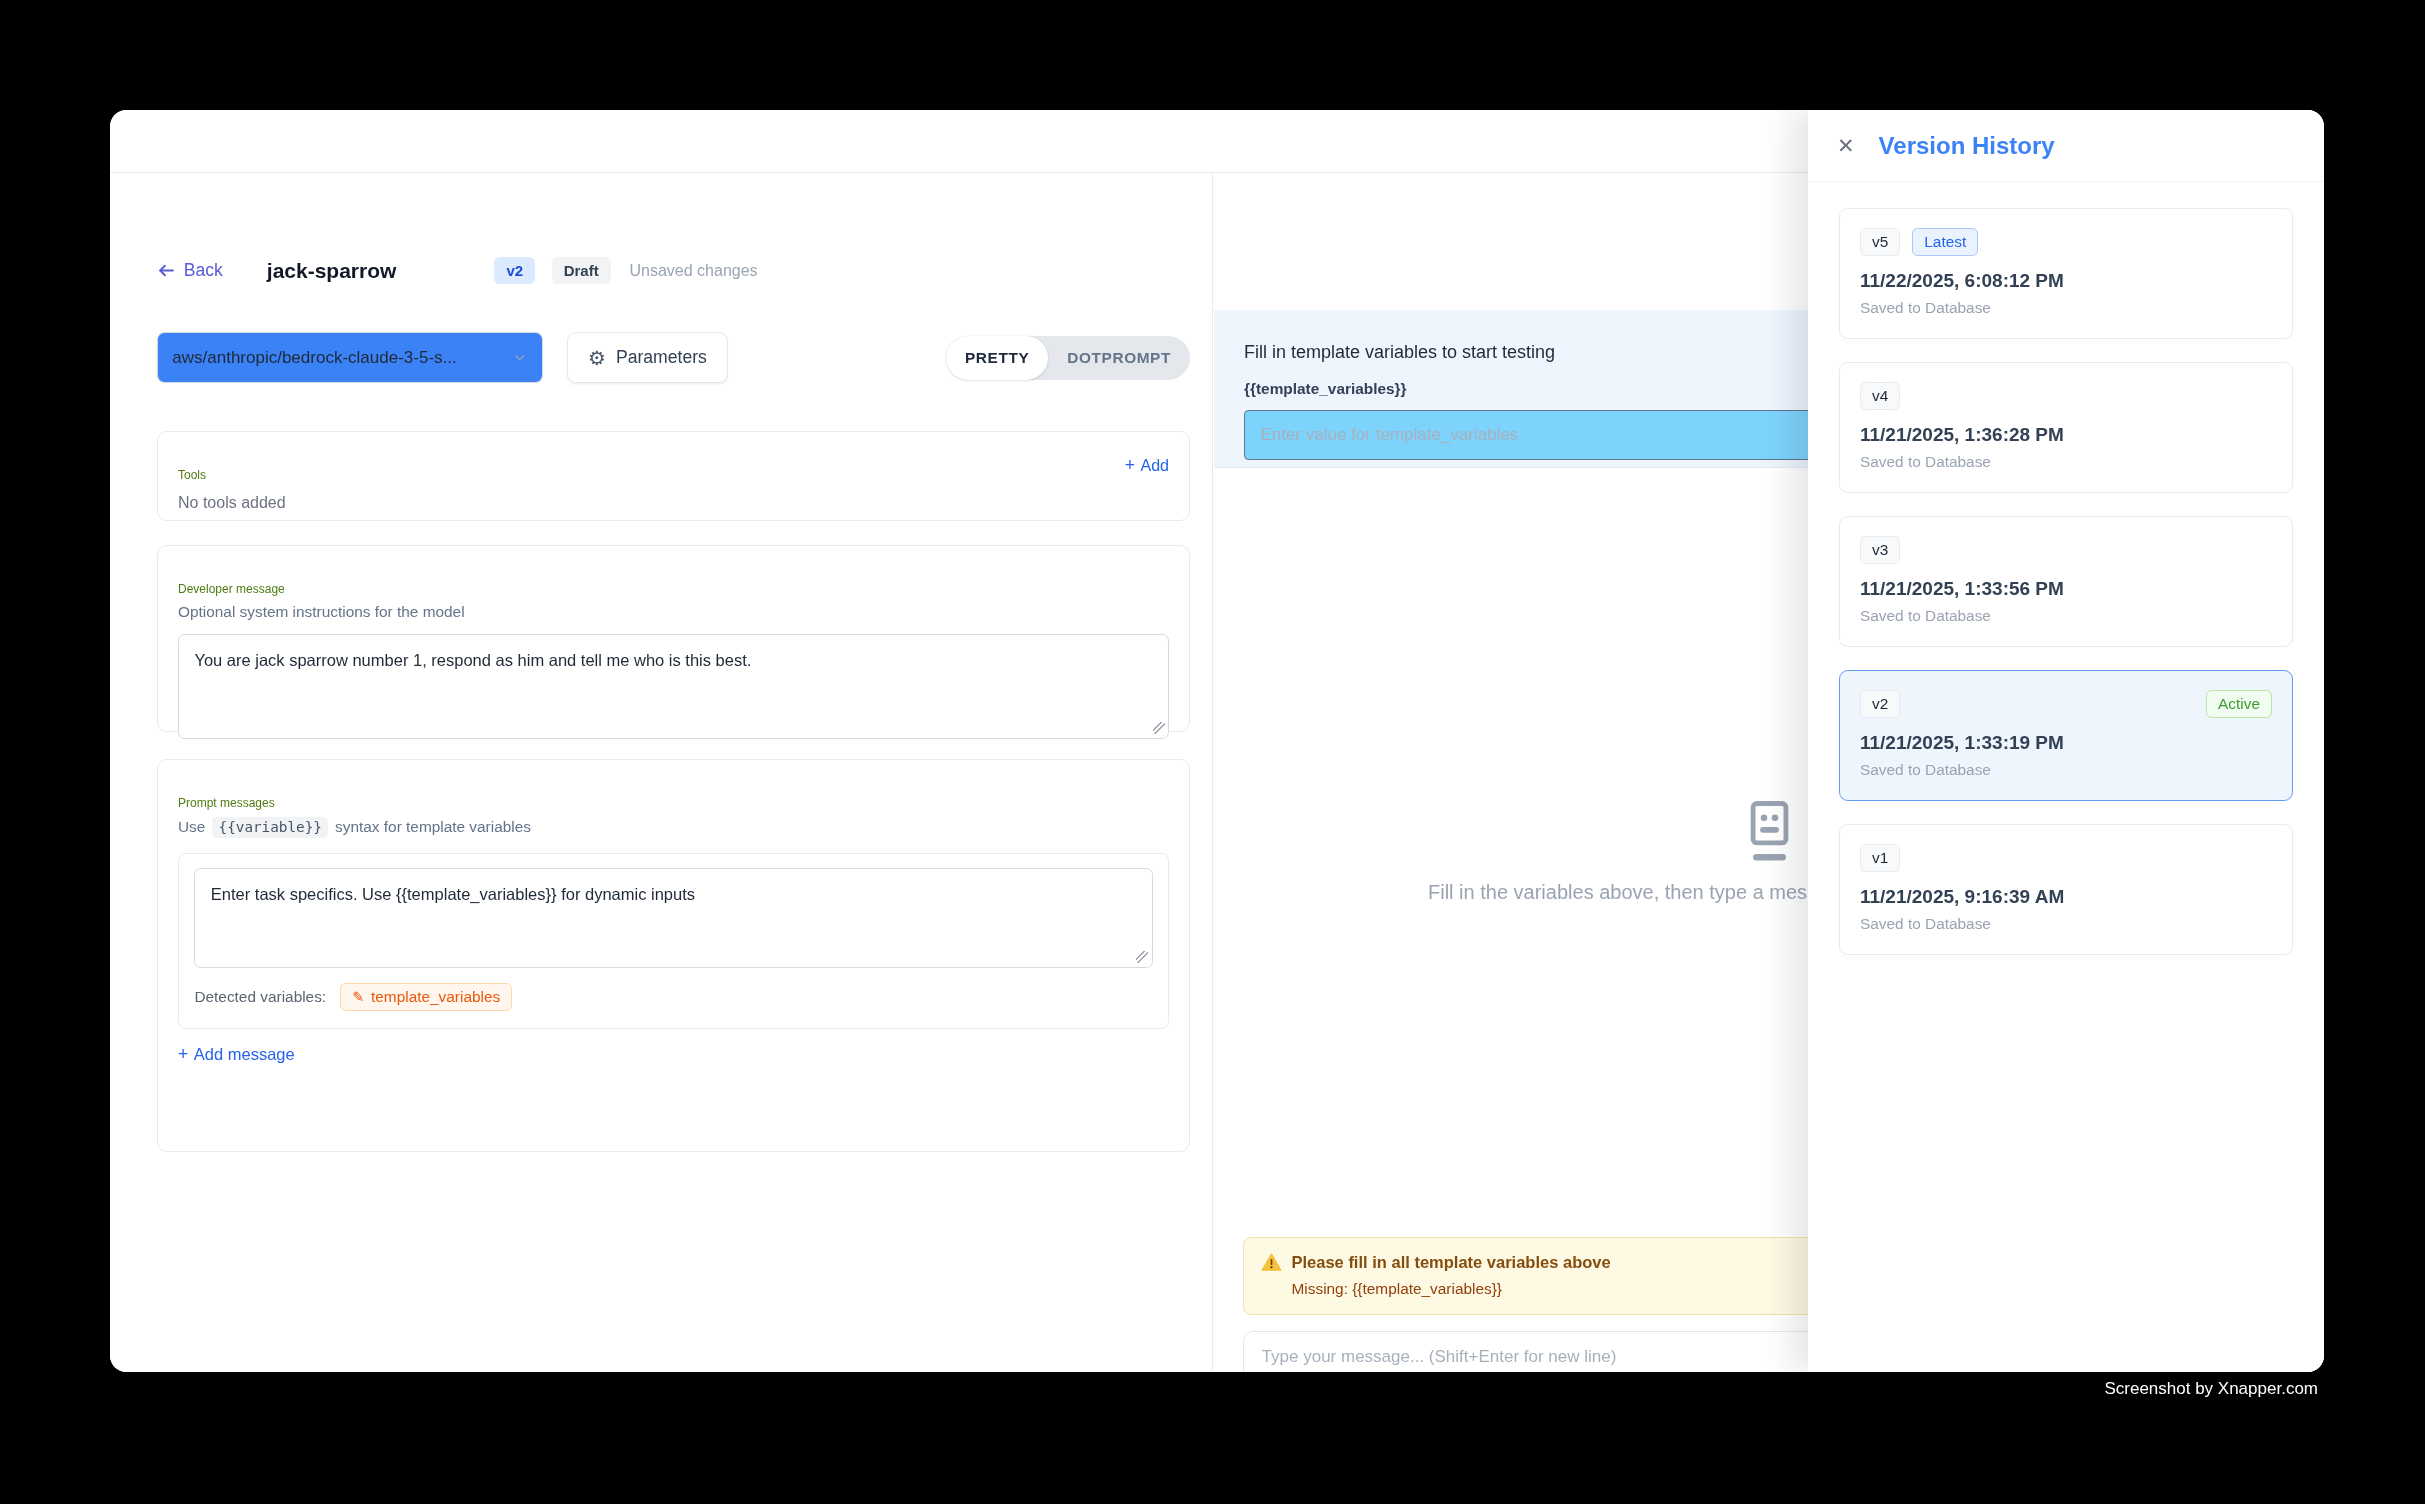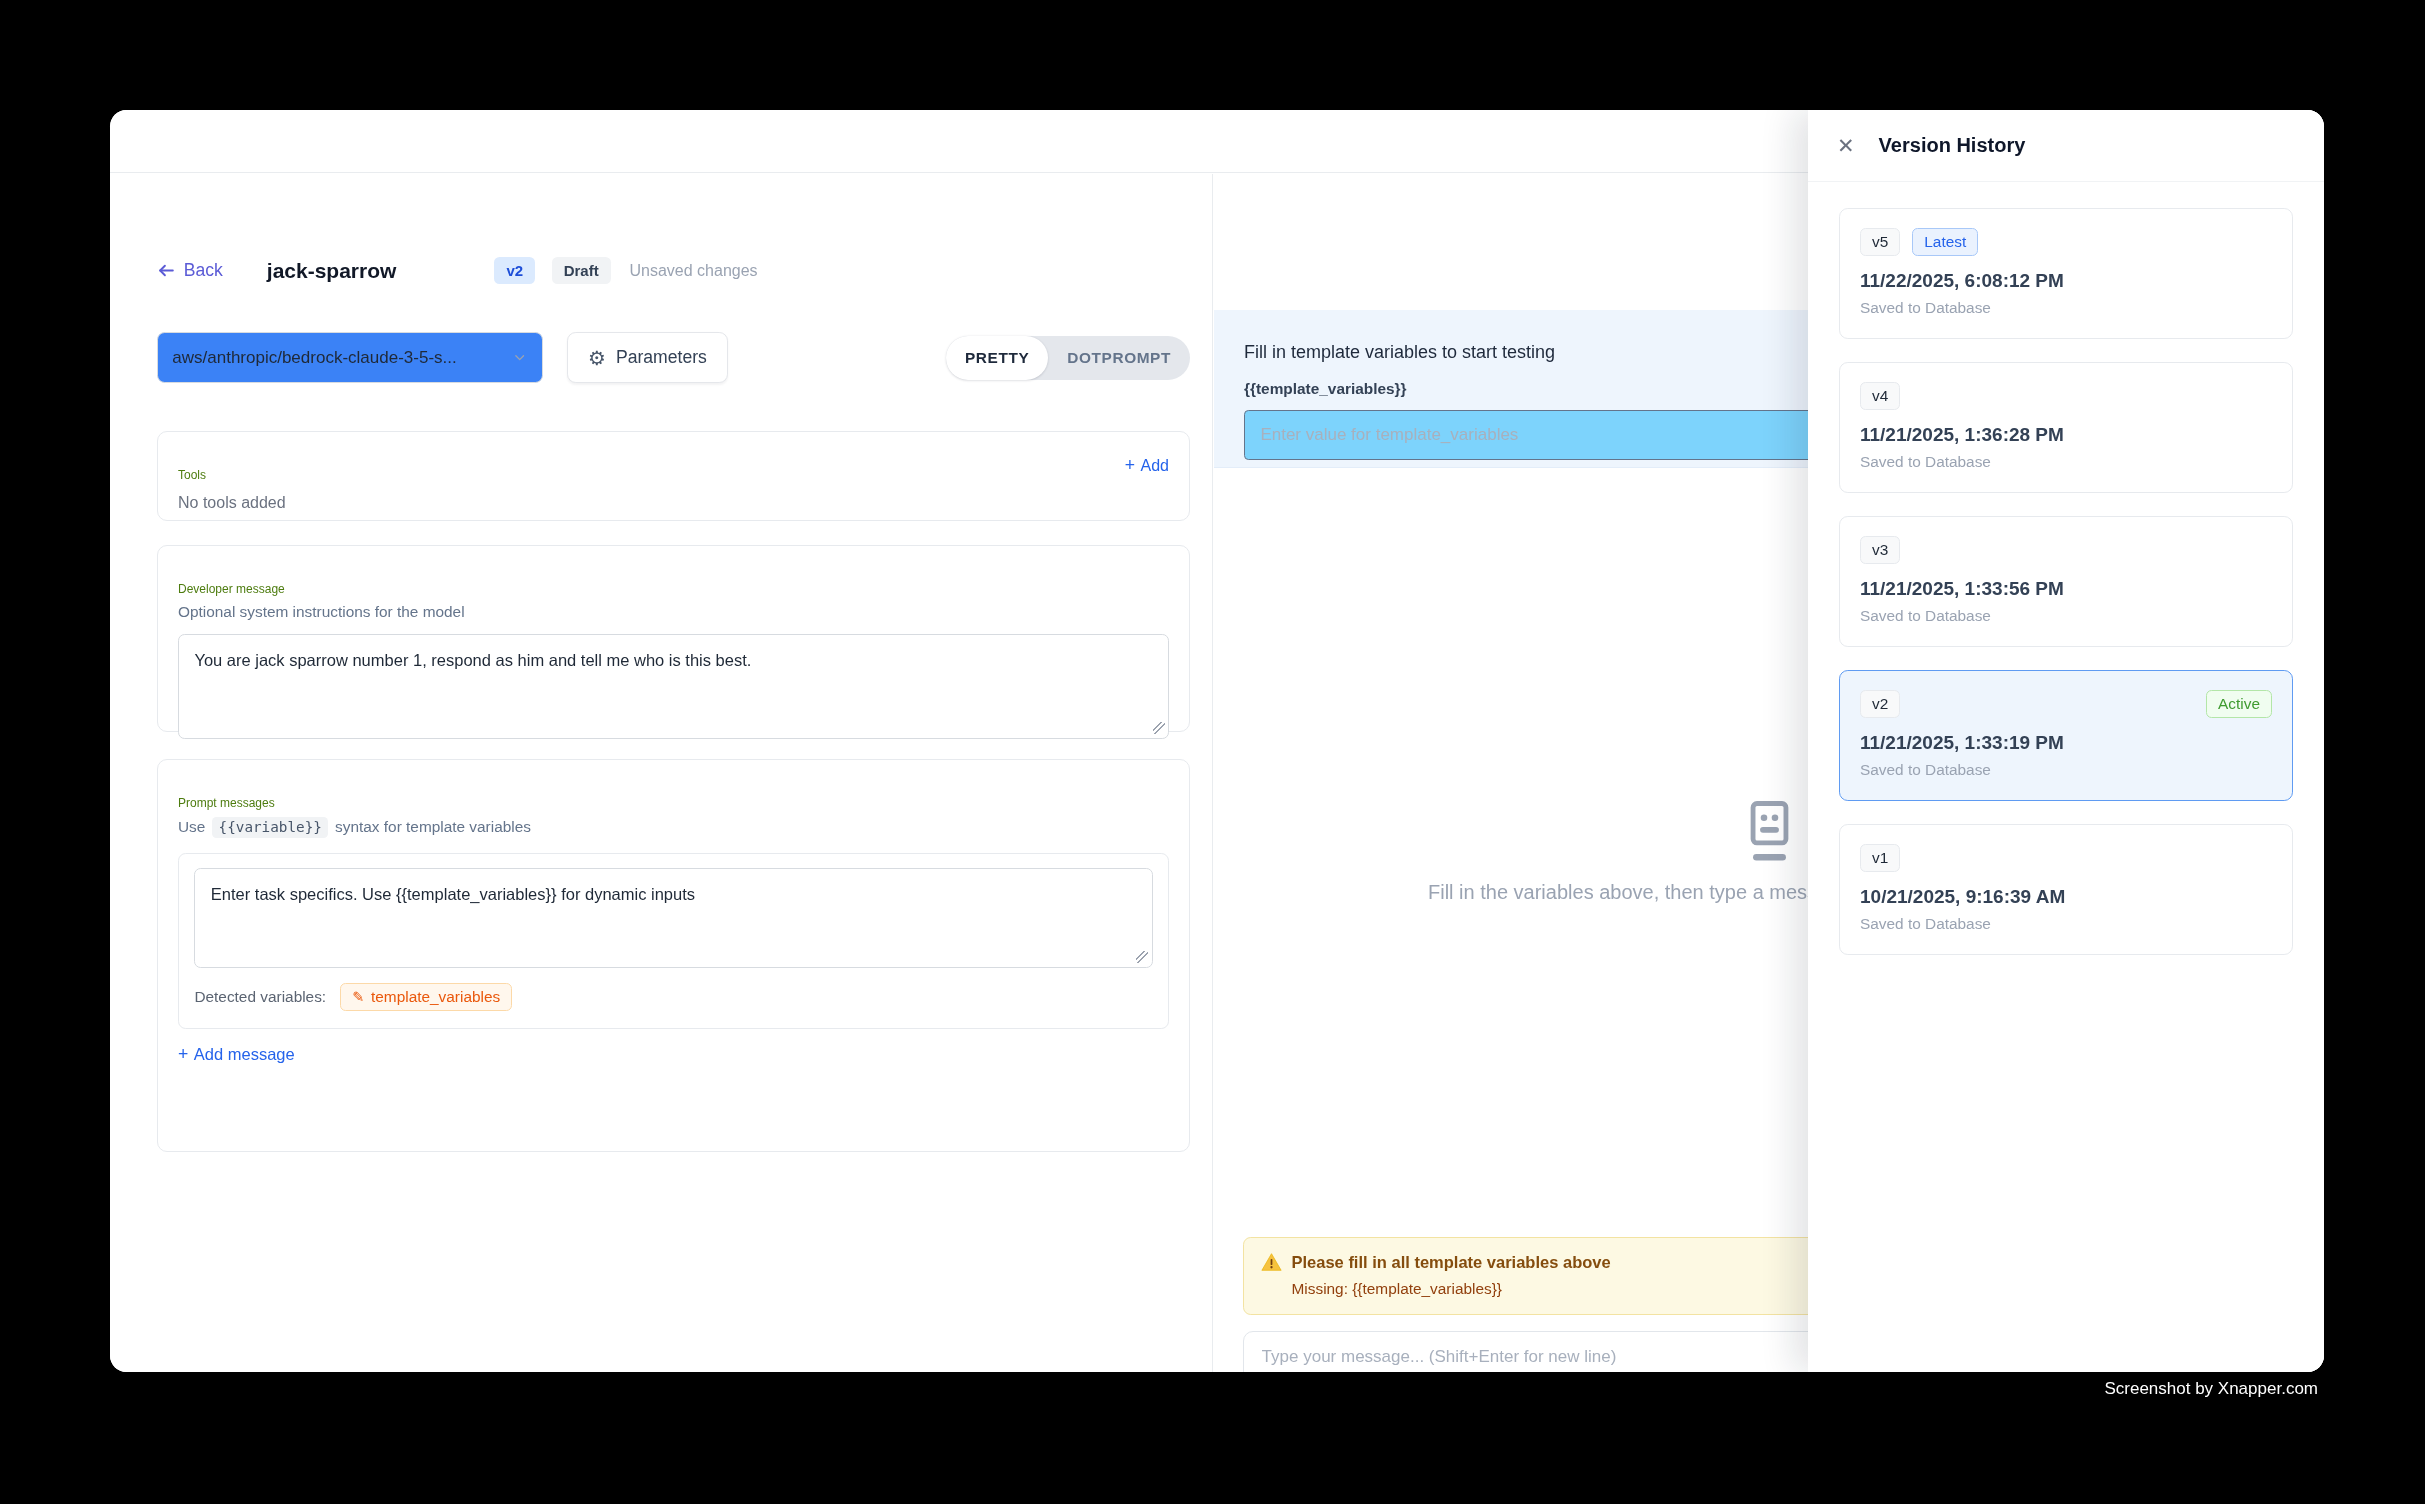--- a/index.html
+++ b/index.html
@@ -166,7 +166,7 @@
   }
   .vp-header { height:72px; display:flex; align-items:center; padding:0 29px; border-bottom:1.1px solid #f1f3f5; }
   .vp-close { font-size:21px; color:#6b7280; cursor:pointer; line-height:1; }
-  .vp-title { font-size:20px; font-weight:700; color:#0f172a; margin-left:24px; }
+  .vp-title { font-size:24px; font-weight:700; color:#3b82f6; margin-left:24px; }
   .vp-list { position:absolute; left:31px; right:31px; top:98px; }
   .v-card {
     border:1.1px solid #e7eaee; border-radius:8.8px; background:#fff;

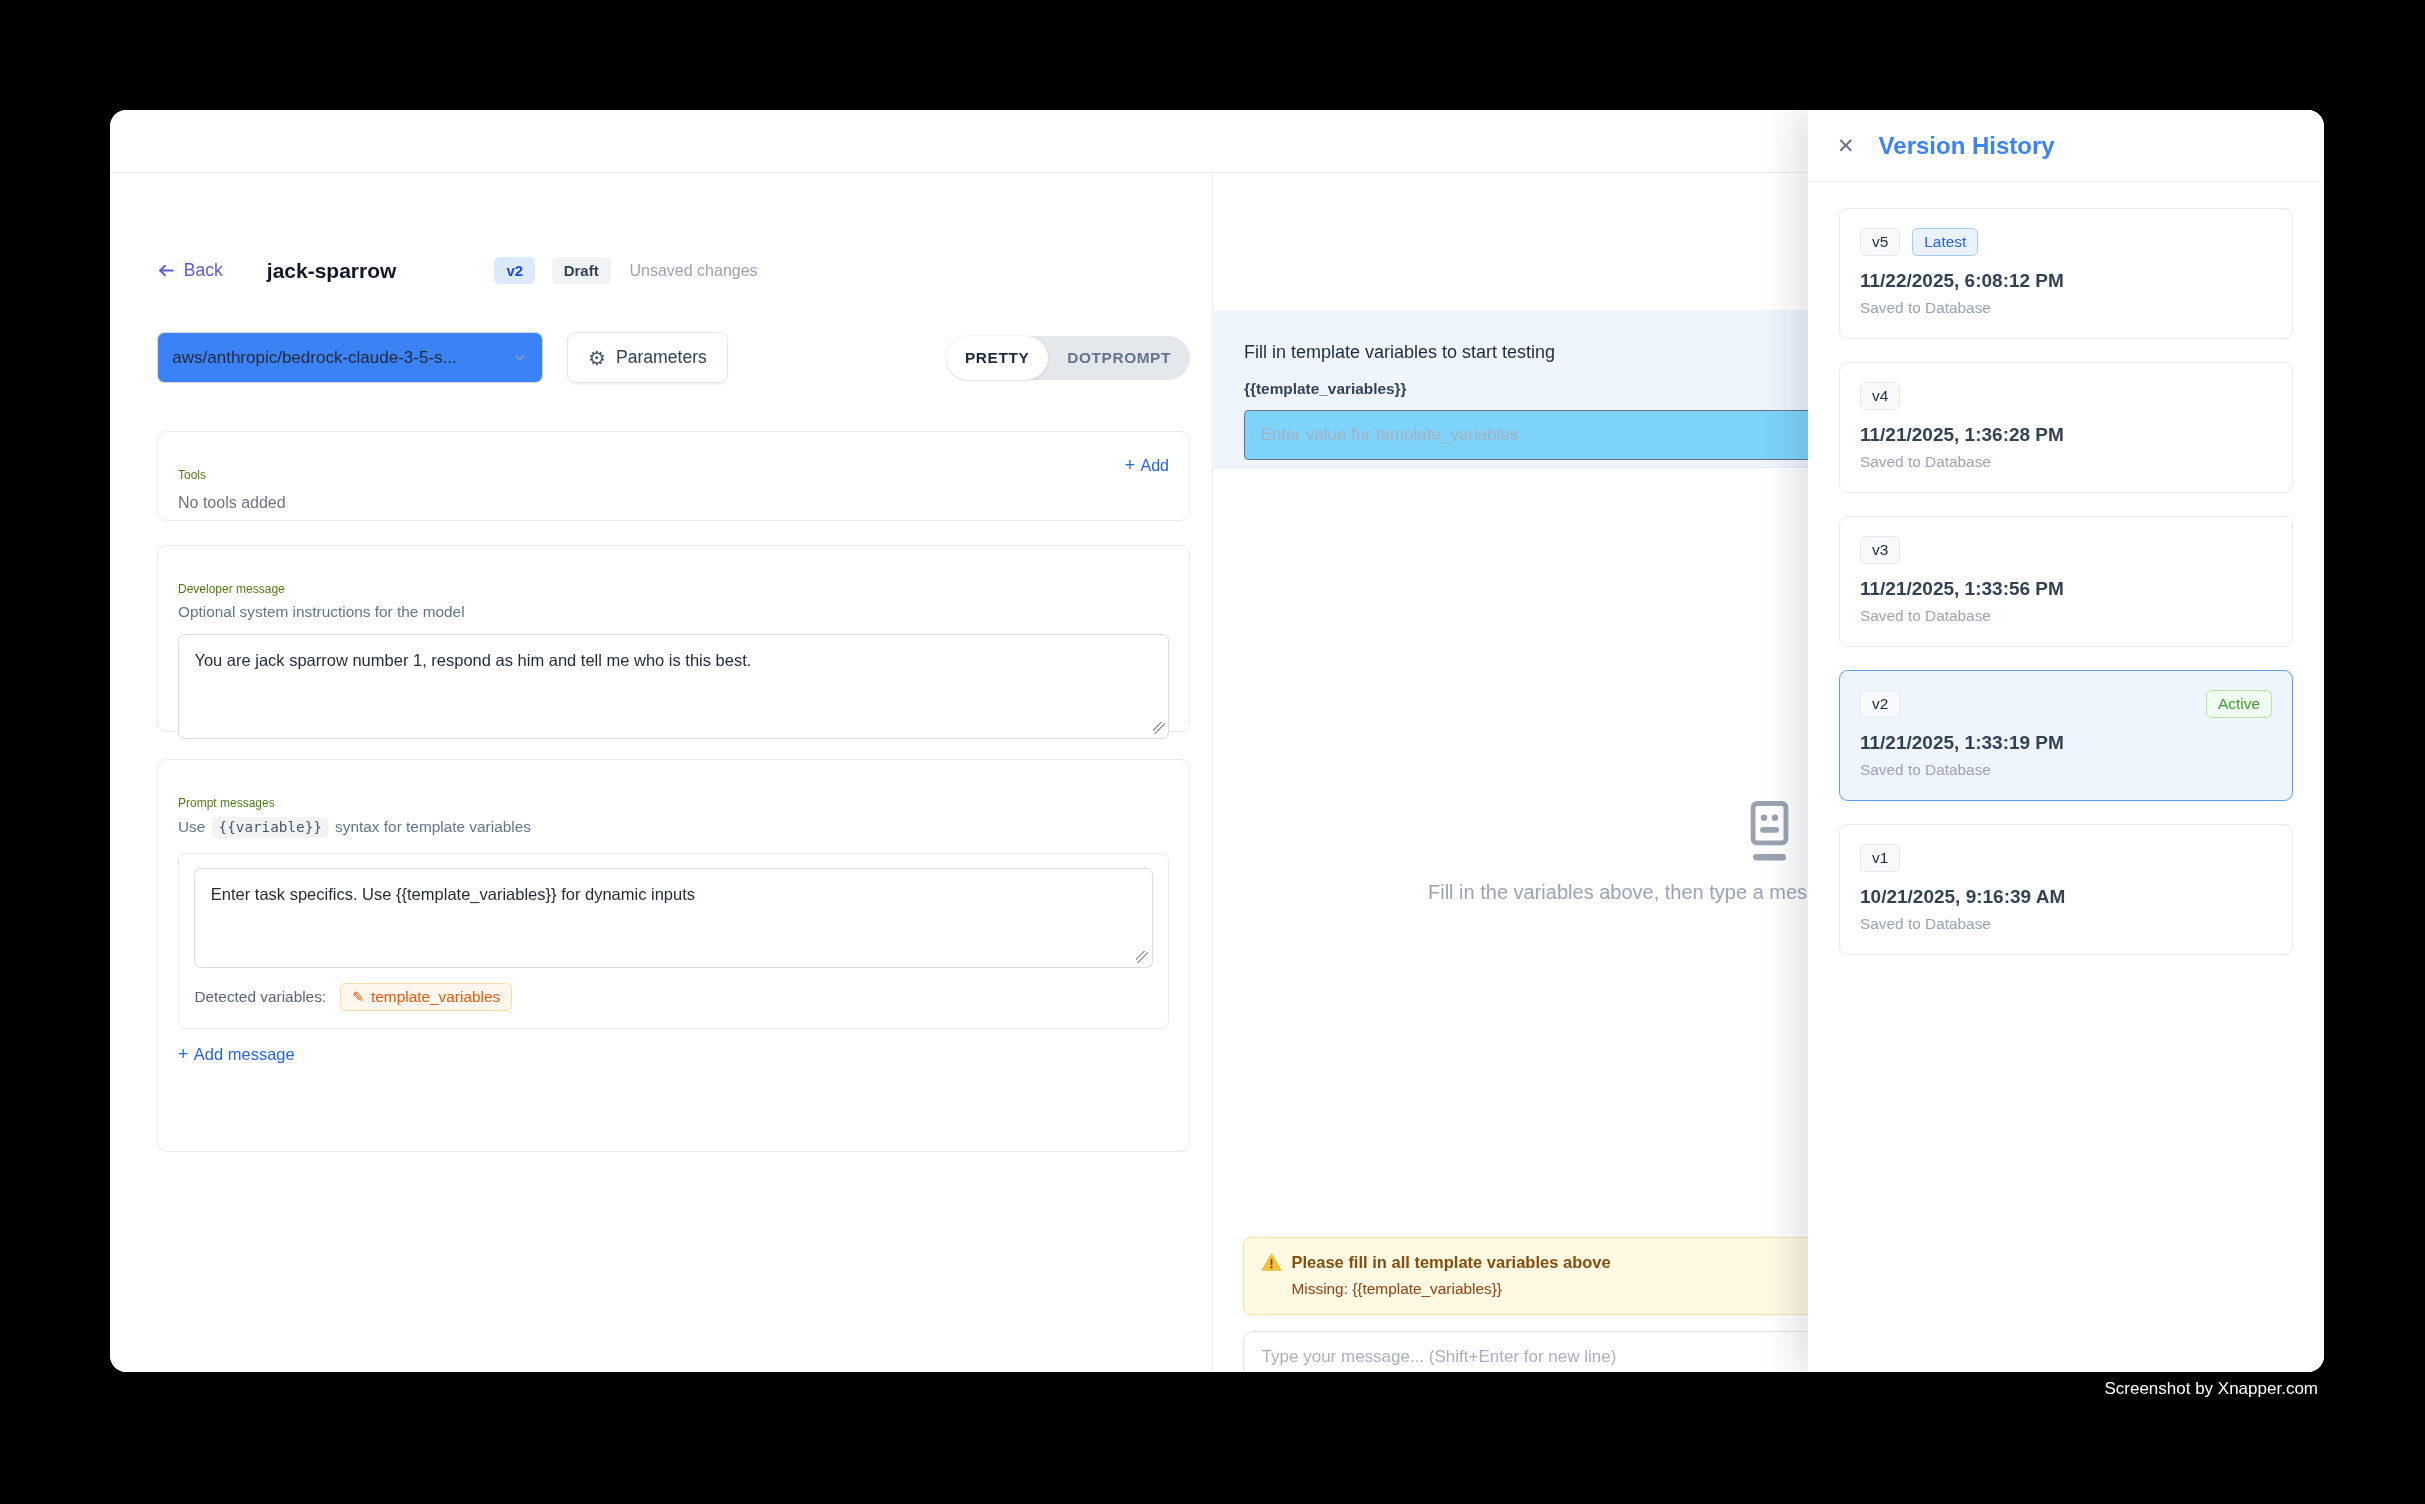--- a/index.html
+++ b/index.html
@@ -355,7 +355,7 @@
 
       <div class="v-card">
         <span class="v-chip">v1</span>
-        <div class="v-time">10/21/2025, 9:16:39 AM</div>
+        <div class="v-time">11/21/2025, 9:16:39 AM</div>
         <div class="v-storage">Saved to Database</div>
       </div>
 

